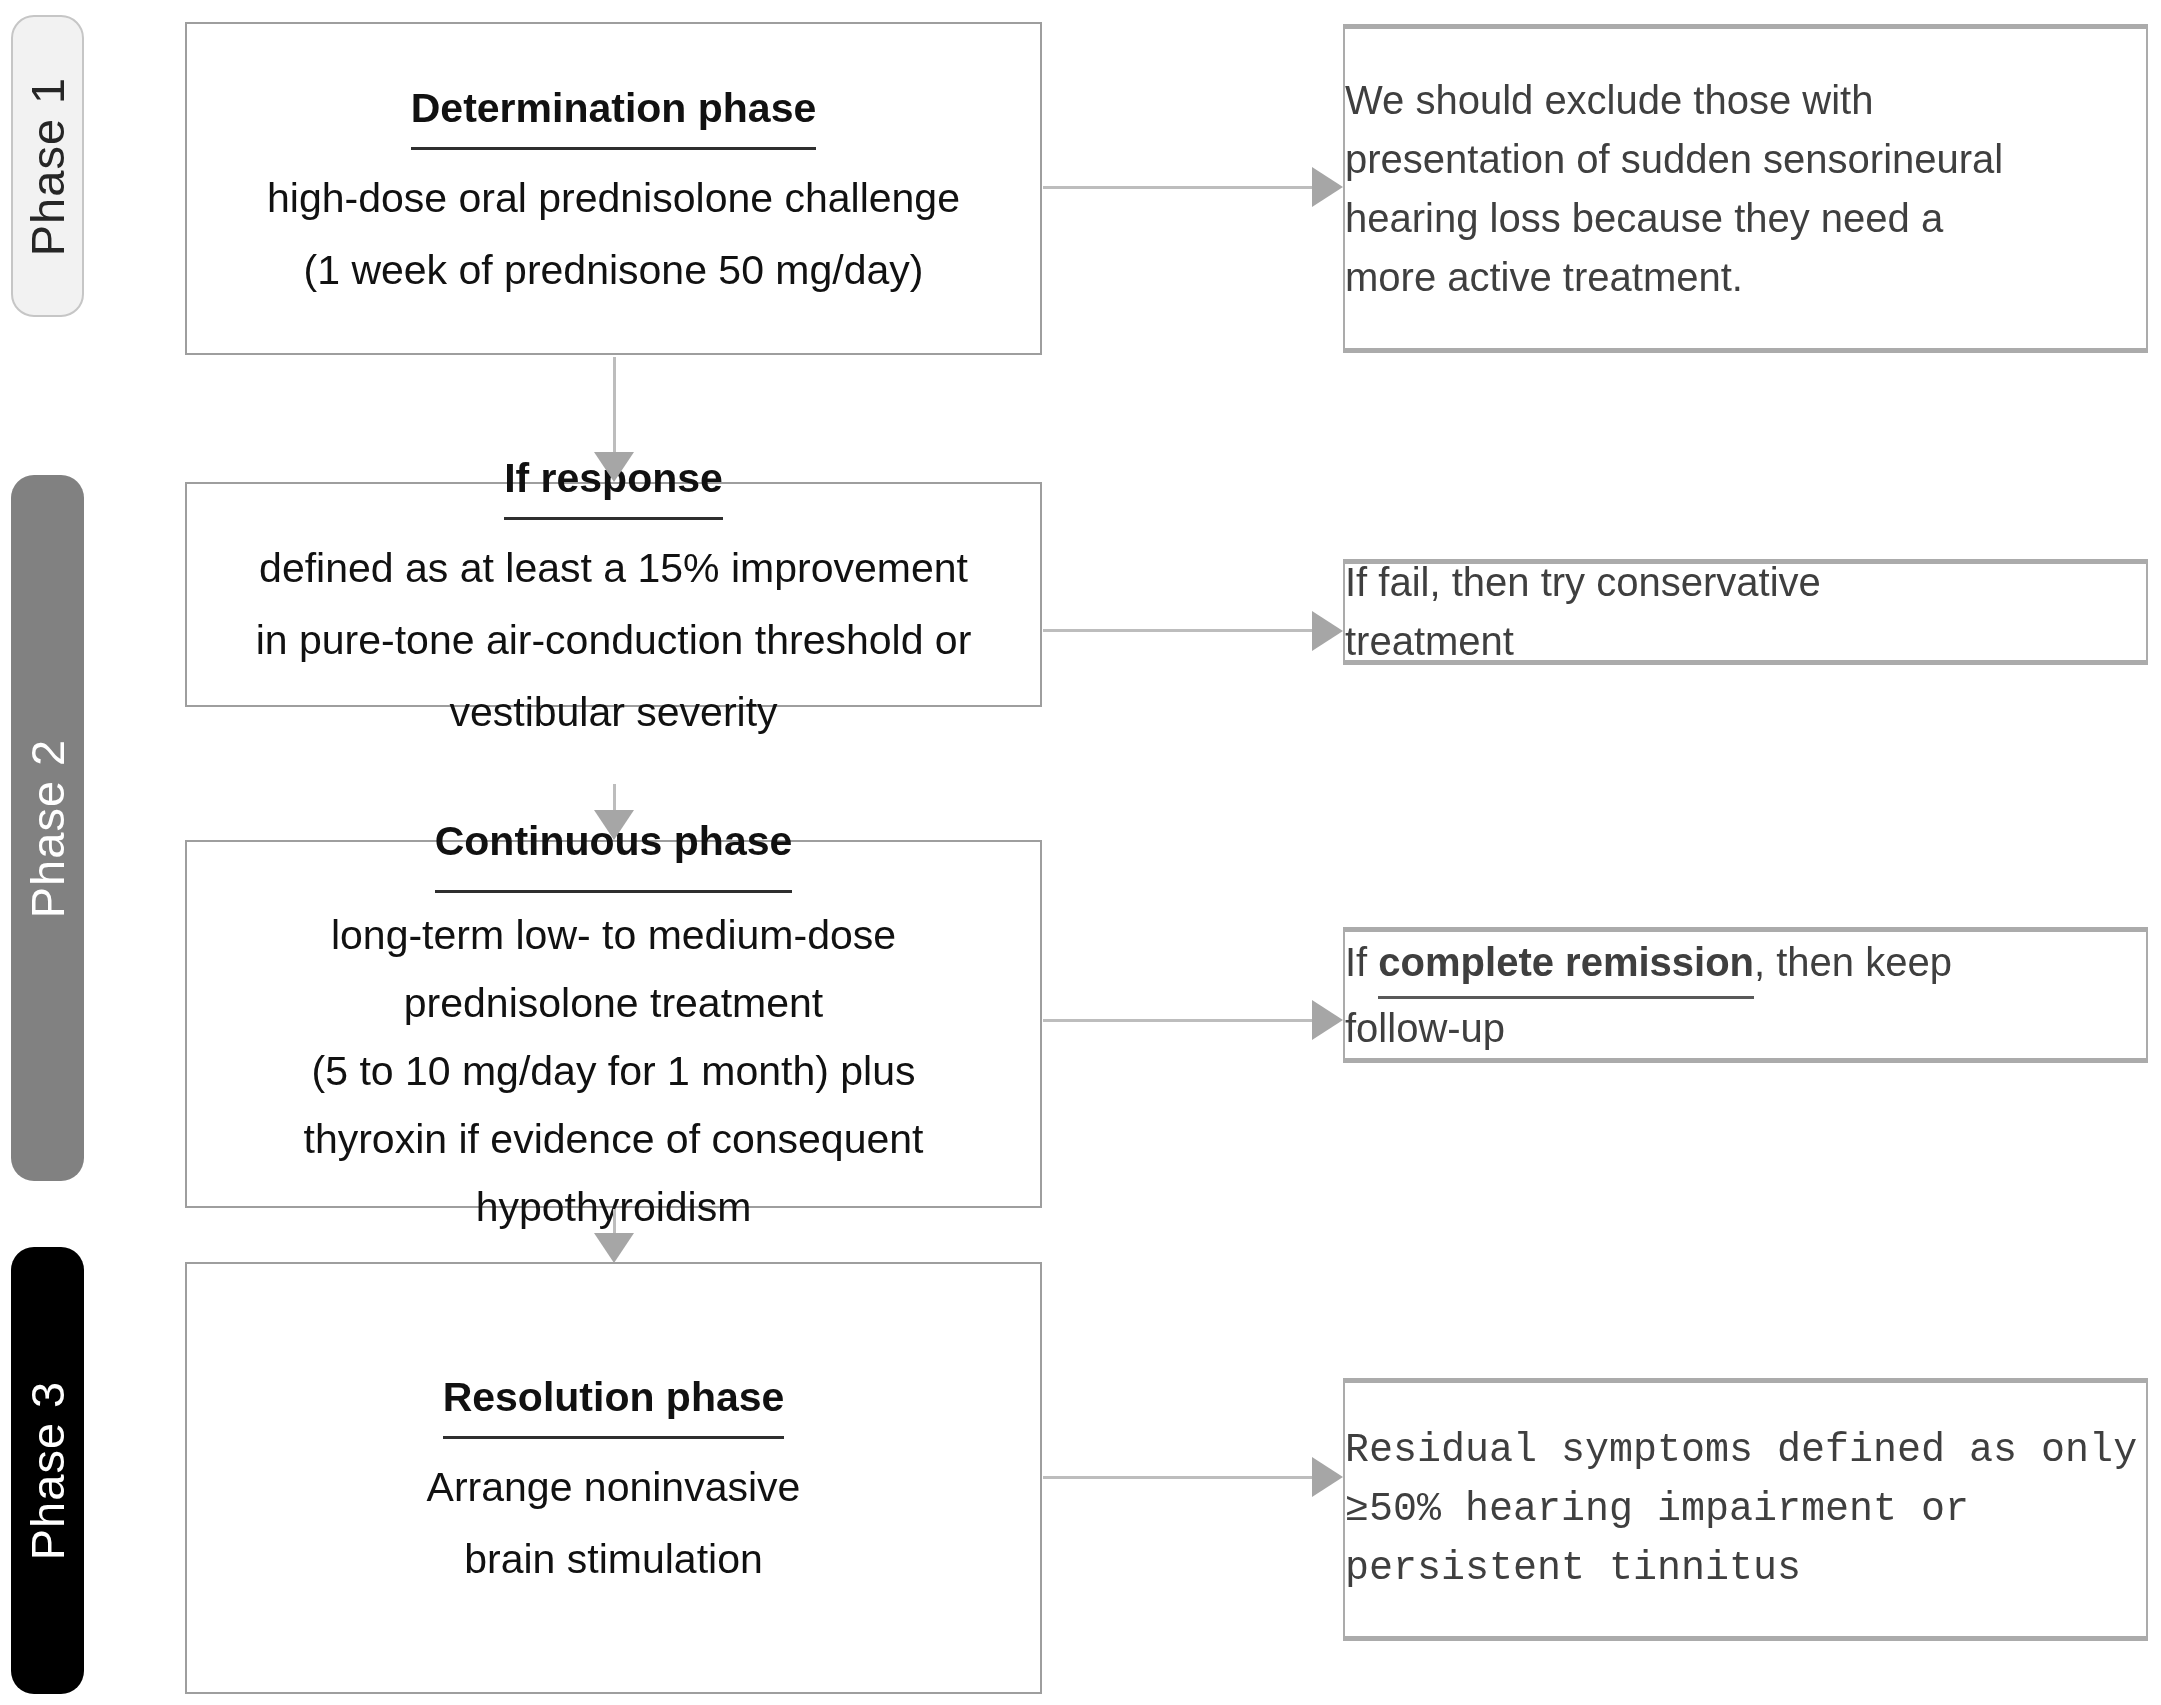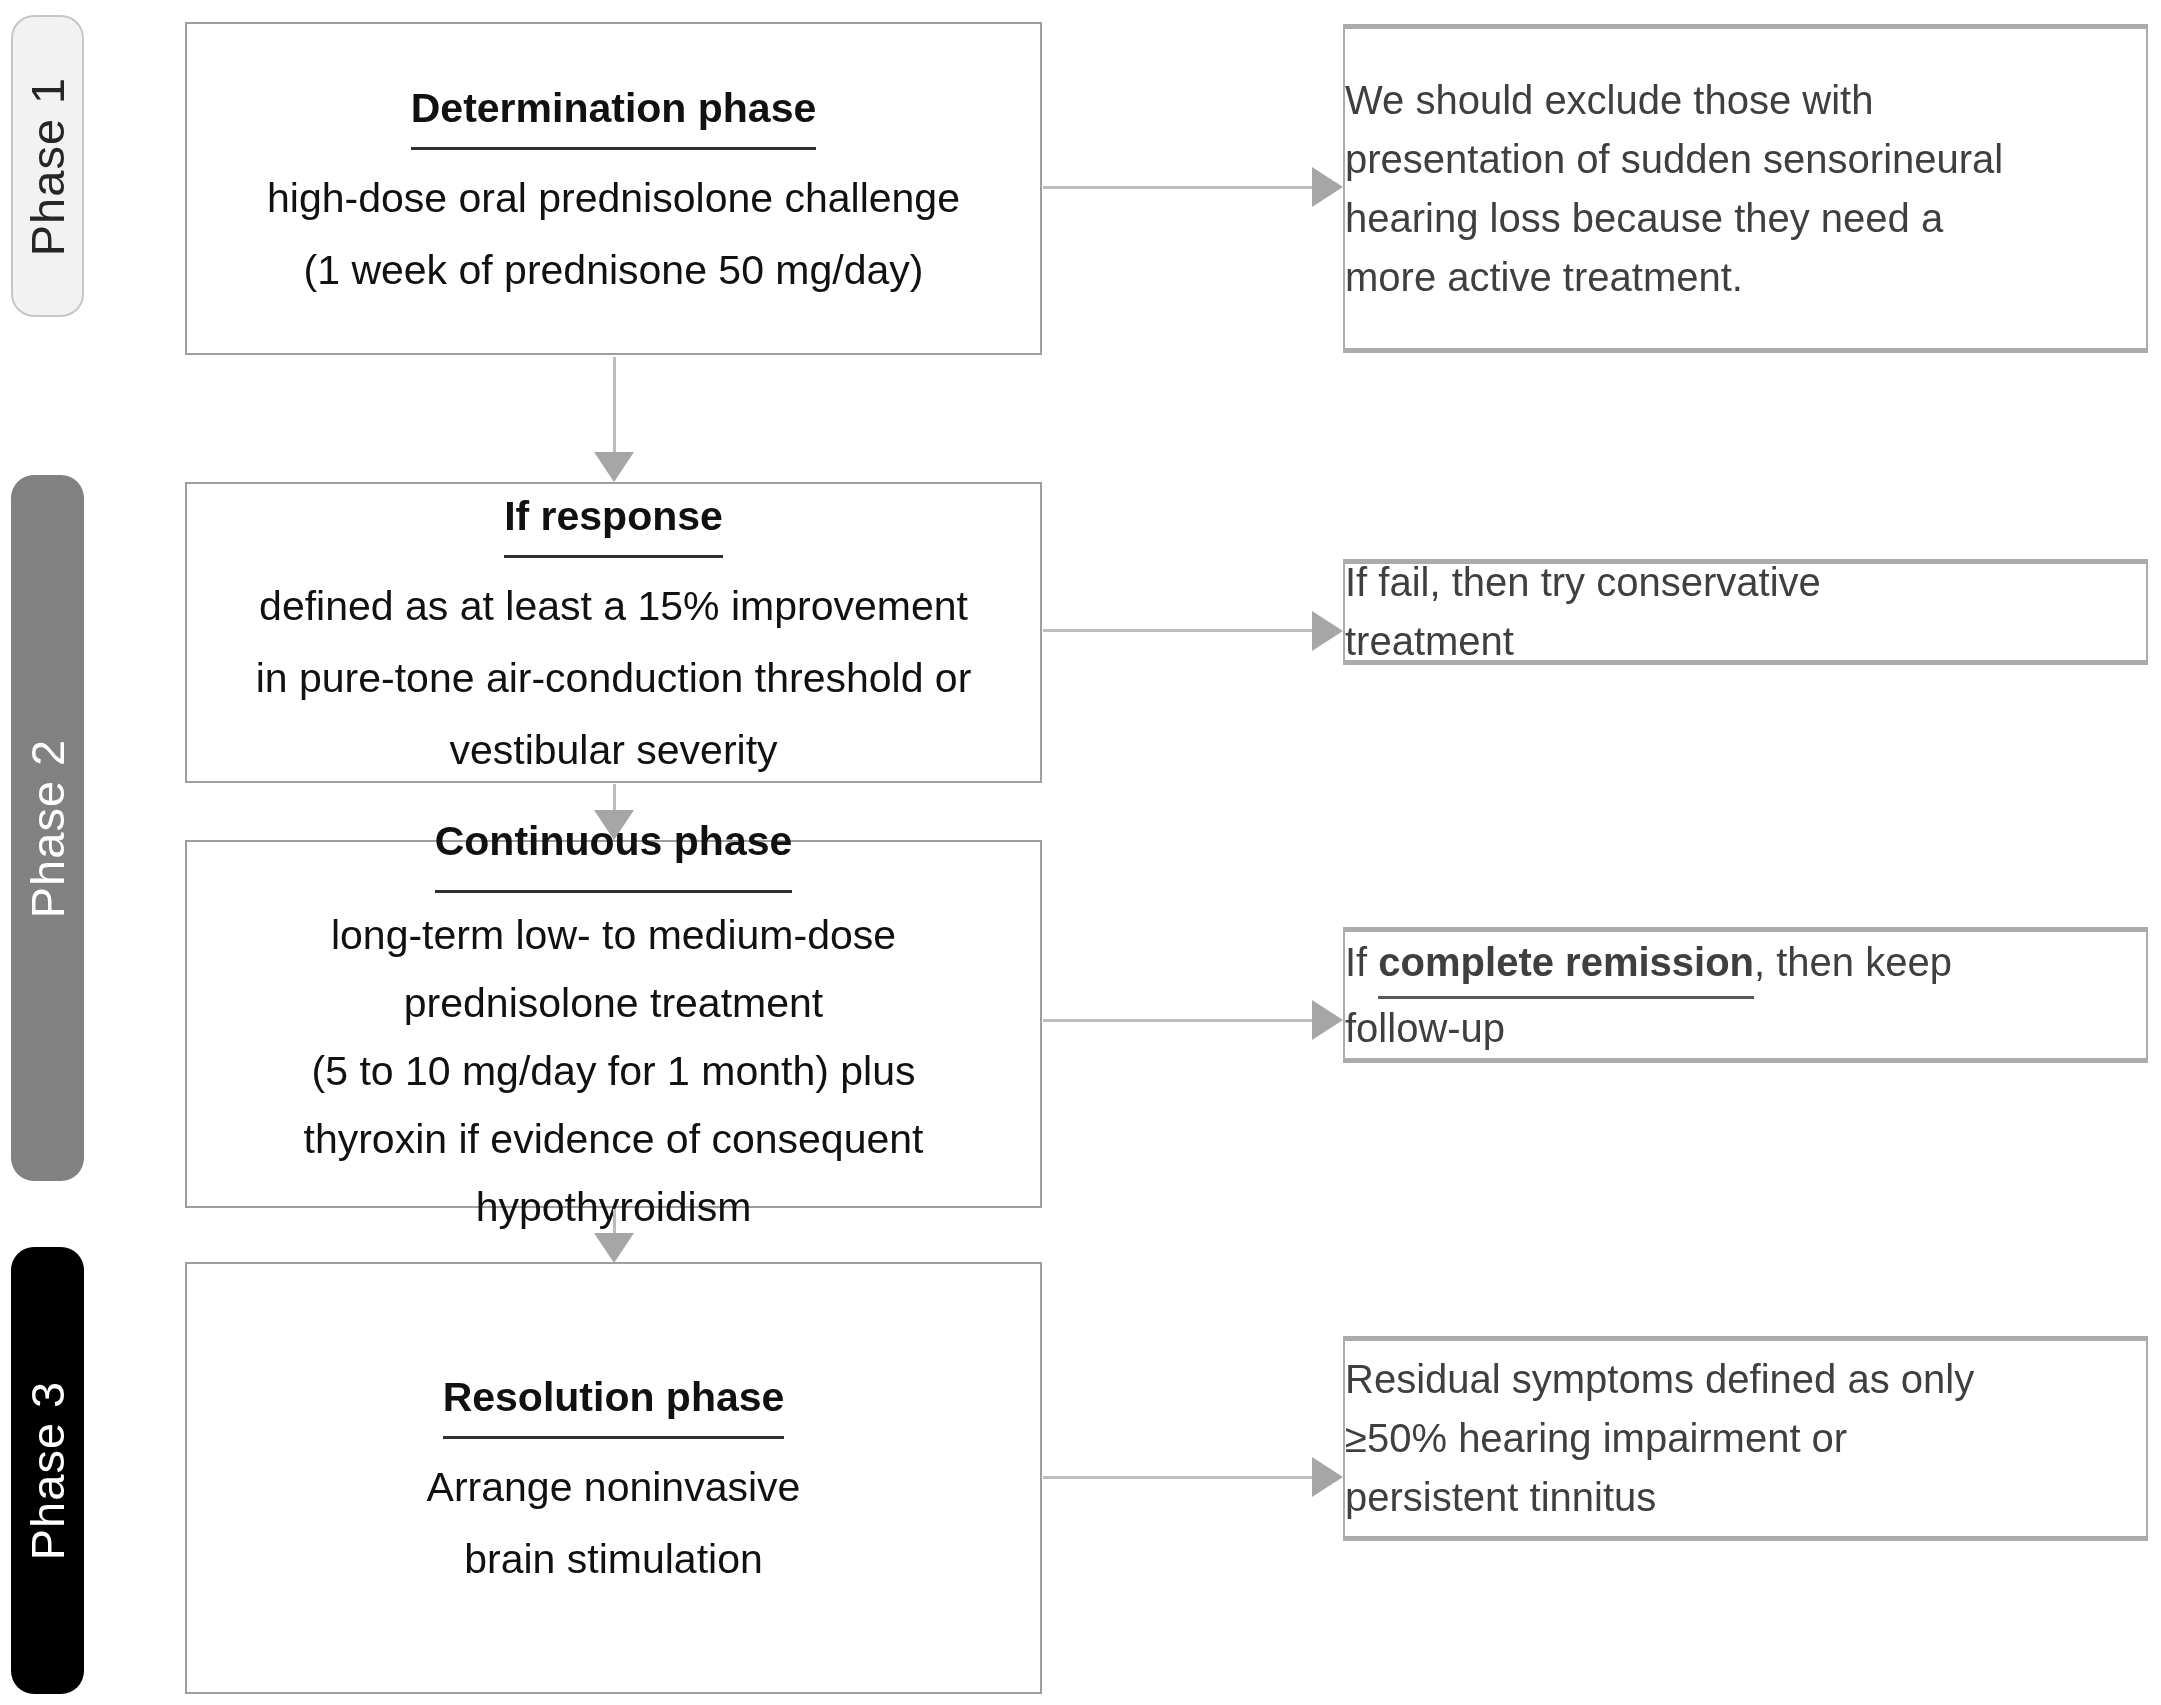--- a/index.html
+++ b/index.html
@@ -39,7 +39,7 @@
     font-size:41px; line-height:64px;gap:8px;
   }
   .boxA{top:22px;   height:333px;}
-  .boxB{top:482px;  height:301px;}
+  .boxB{top:482px;  height:225px;}
   .boxC{top:840px; height:368px; line-height:60px;}
   .boxD{top:1262px; height:432px;}
   .ftitle{margin-bottom:8px;}

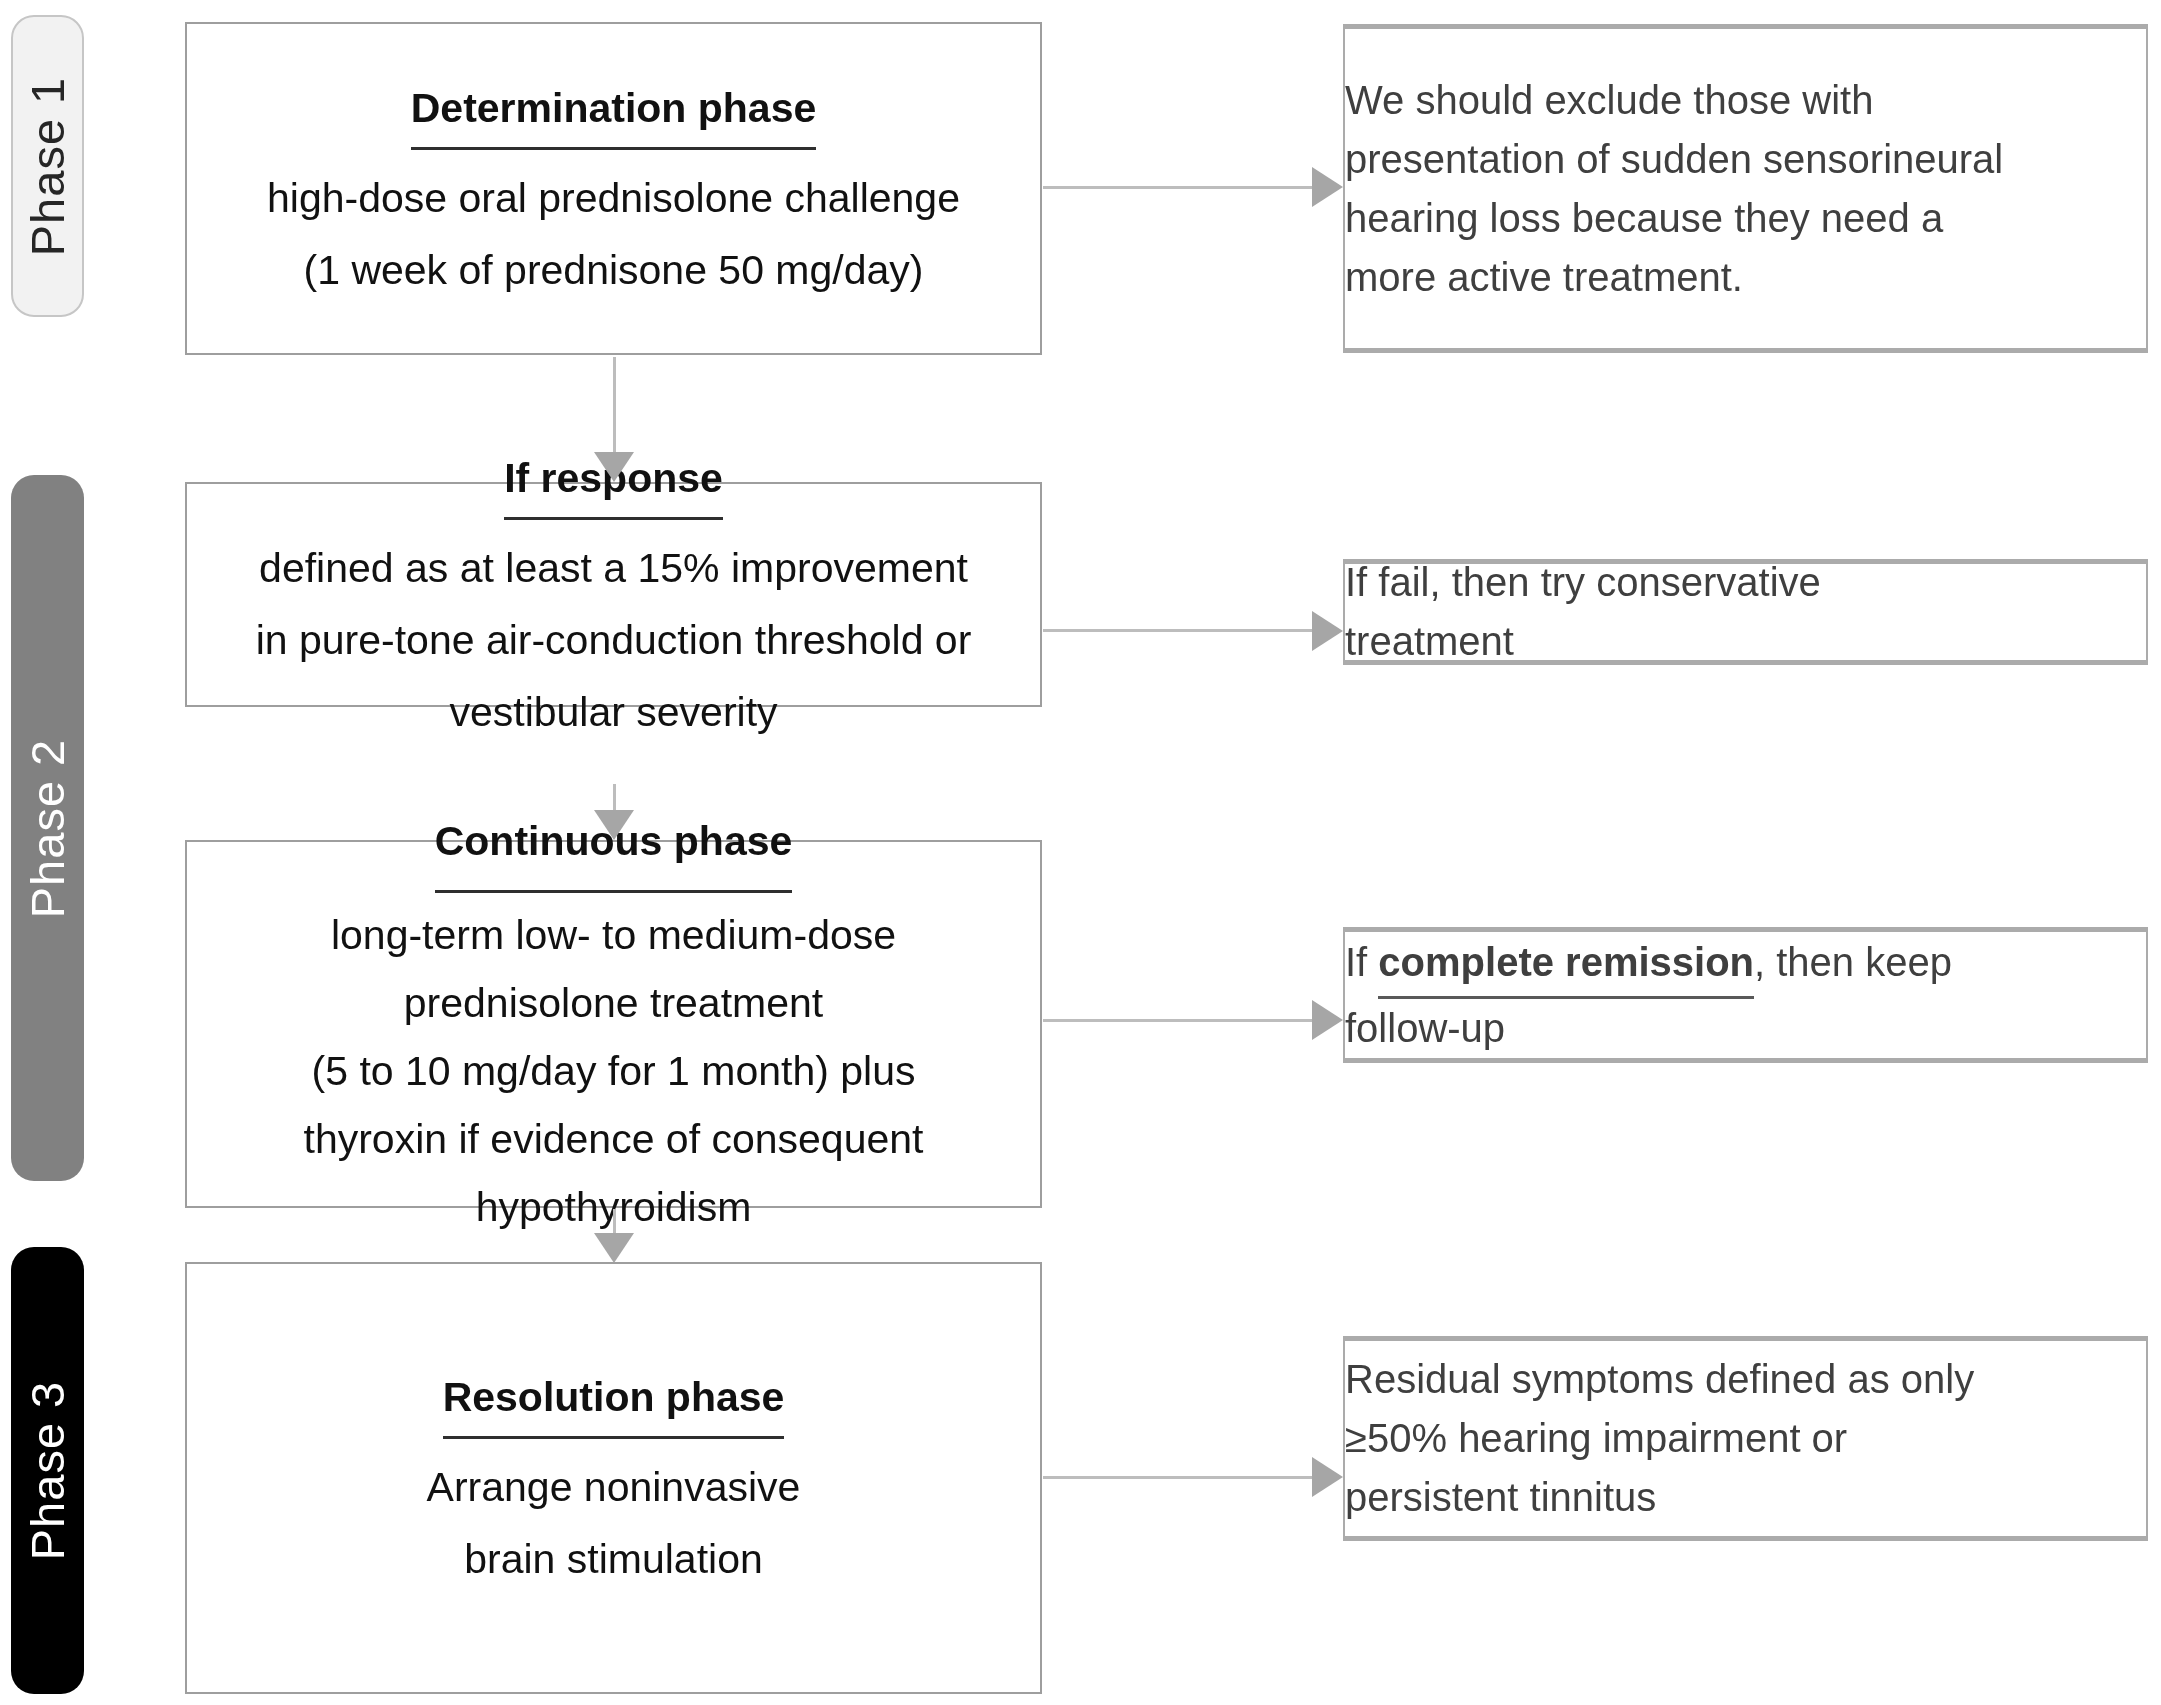--- a/index.html
+++ b/index.html
@@ -62,7 +62,7 @@
   .noteA{top:24px;   height:329px;}
   .noteB{top:559px; height:106px;}
   .noteC{top:927px; height:136px;}
-  .noteD{top:1336px; height:205px;}
+  .noteD{top:1378px; height:263px;font-family:Liberation Mono, monospace;}
   .nline{white-space:nowrap;}
   .emph{
     font-weight:bold; display:inline-block;

